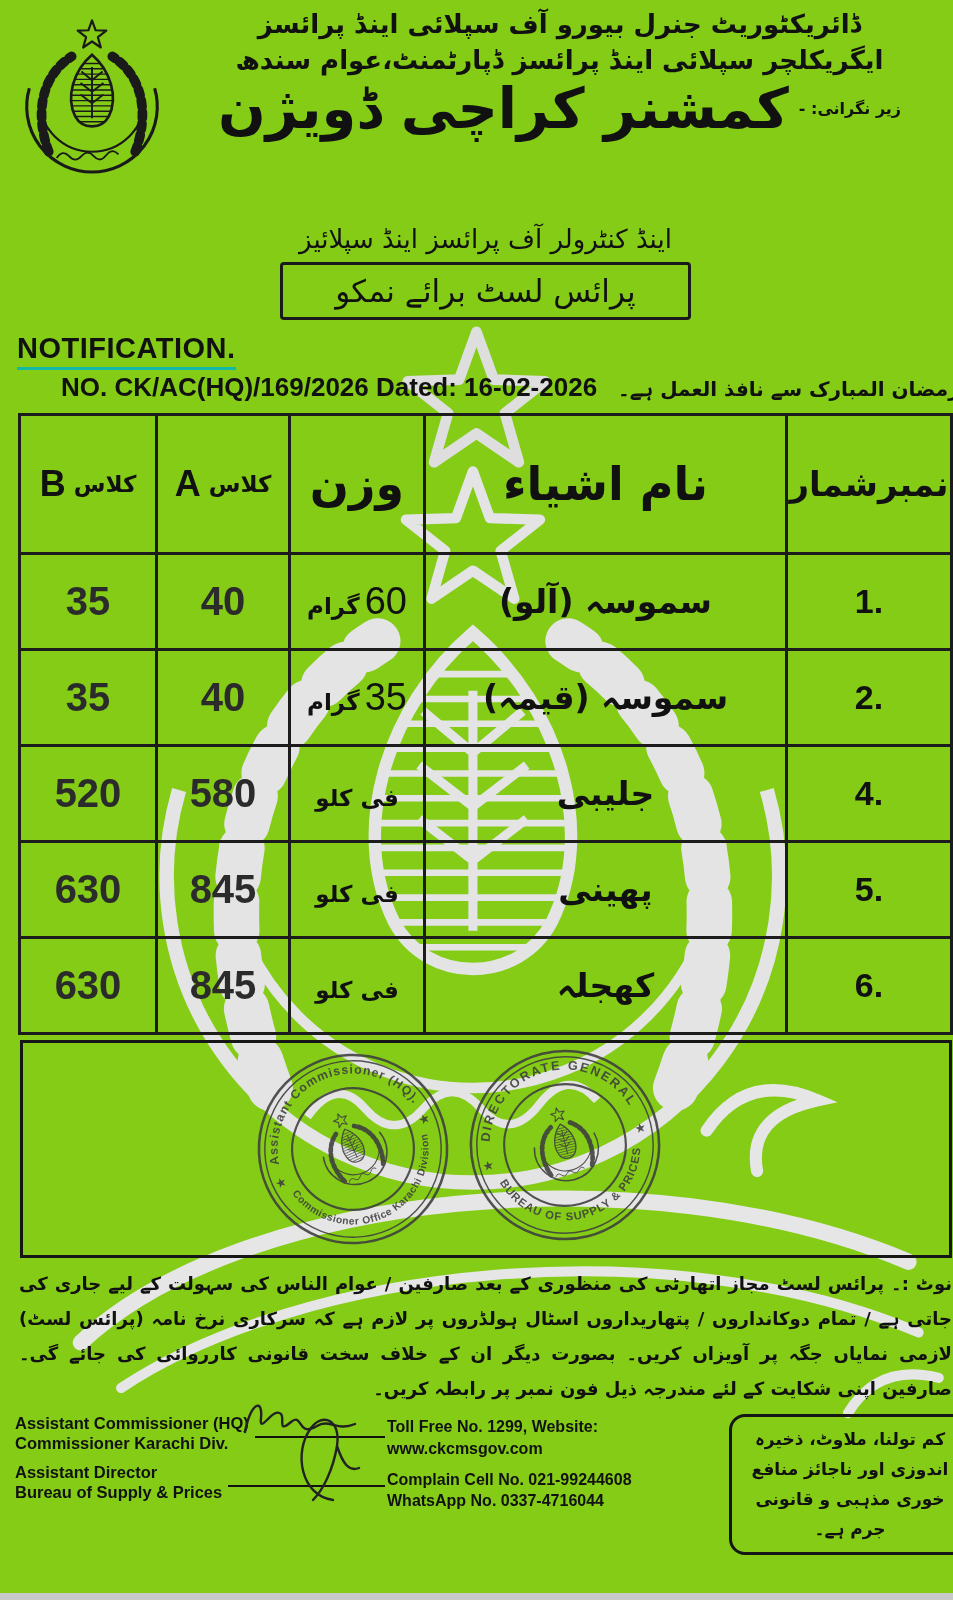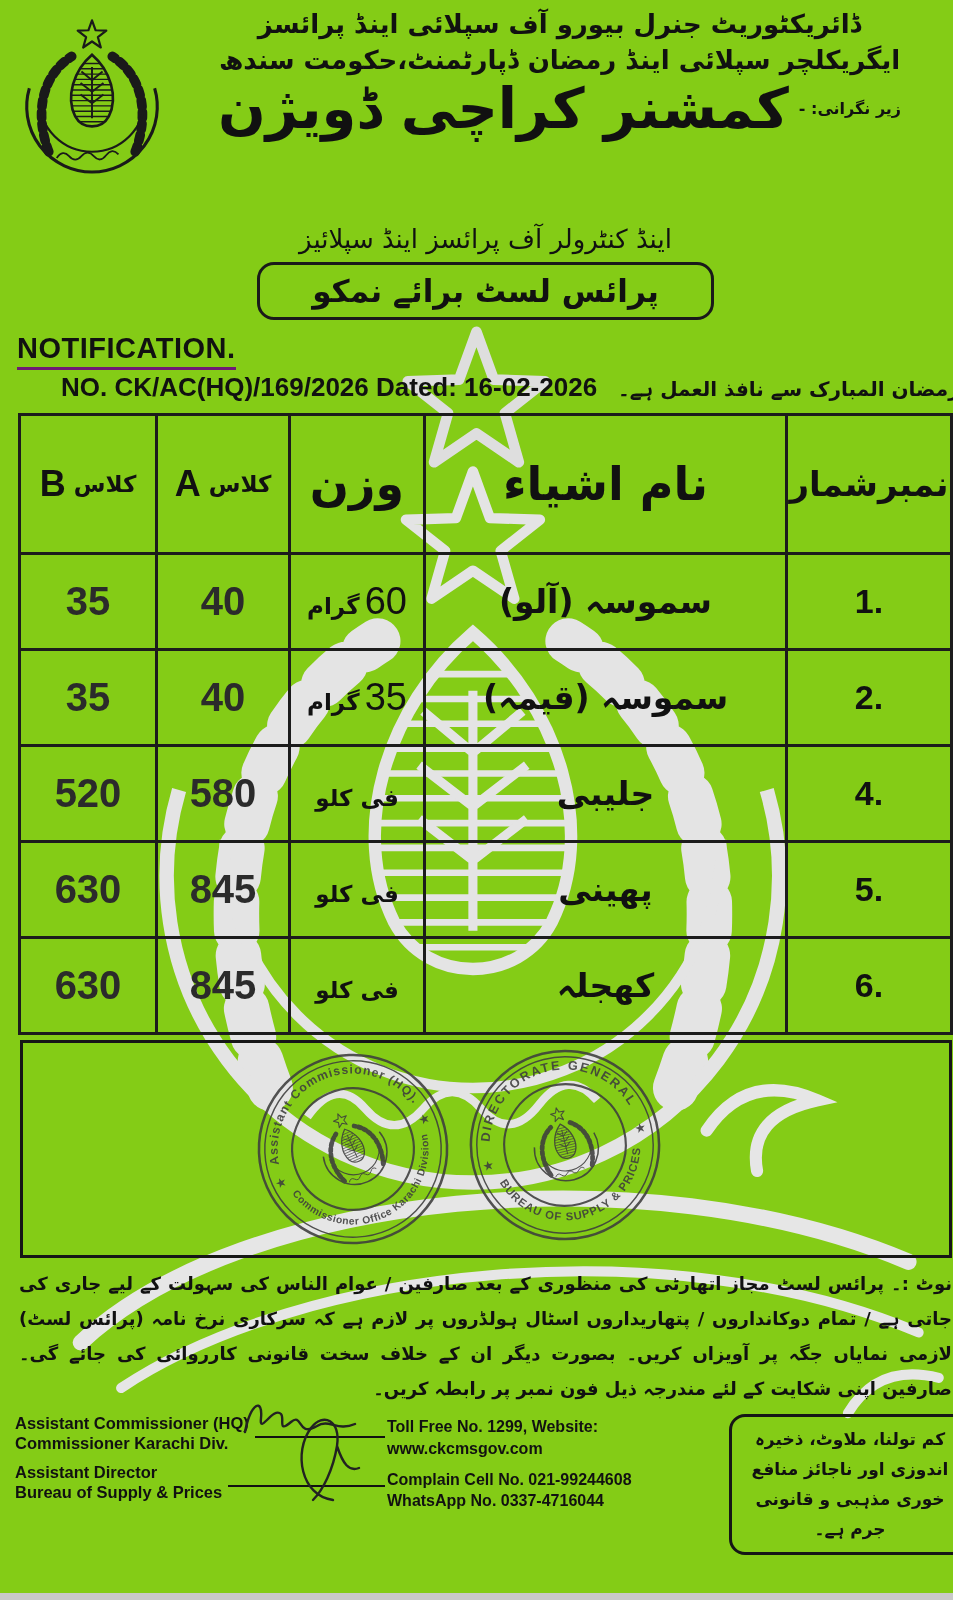--- a/index.html
+++ b/index.html
@@ -116,7 +116,7 @@
       </svg>
       <div class="header-main">
         <div class="dept-line">ڈائریکٹوریٹ جنرل بیورو آف سپلائی اینڈ پرائسز</div>
-        <div class="dept-line">ایگریکلچر سپلائی اینڈ رمضان ڈپارٹمنٹ،حکومت سندھ</div>
+        <div class="dept-line">ایگریکلچر سپلائی اینڈ پرائسز ڈپارٹمنٹ،عوام سندھ</div>
         <div class="title-row">
           <span class="supervision">زیر نگرانی: -</span>
           <span class="big-title">کمشنر کراچی ڈویژن</span>

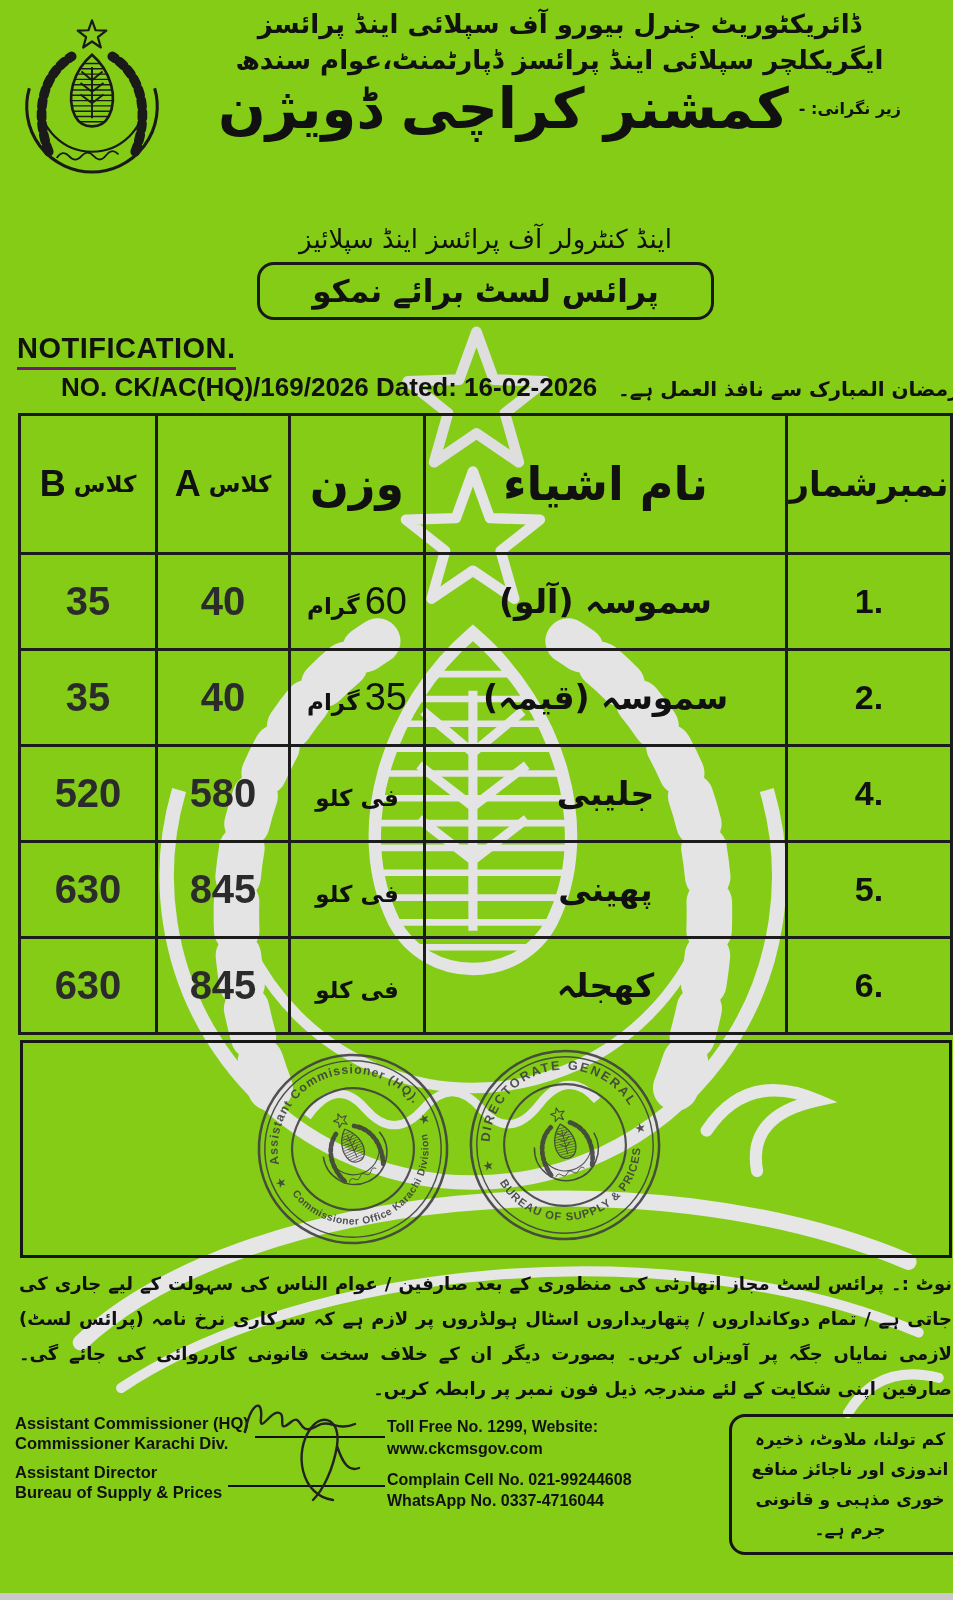--- a/index.html
+++ b/index.html
@@ -18,7 +18,7 @@
   .supervision{font-size:16px;font-weight:bold;white-space:nowrap;}
   .subtitle{text-align:center;font-weight:normal;font-size:26px;direction:rtl;margin-top:20px;}
   .boxed-wrap{text-align:center;margin-top:8px;}
-  .boxed-title{display:inline-block;border:3px solid #1a1a1a;border-radius:17px;padding:8px 52px;font-size:31px;font-weight:bold;direction:rtl;background:transparent;}
+  .boxed-title{display:inline-block;border:3px solid #1a1a1a;border-radius:4px;padding:8px 52px;font-size:31px;font-weight:normal;direction:rtl;background:transparent;}
 
   
   .notif-heading{display:inline-block;margin:12px 0 0 8px;font-size:29px;font-weight:bold;letter-spacing:.5px;border-bottom:3px solid #701a75;padding-bottom:2px;font-family:"Liberation Sans","DejaVu Sans",sans-serif;}

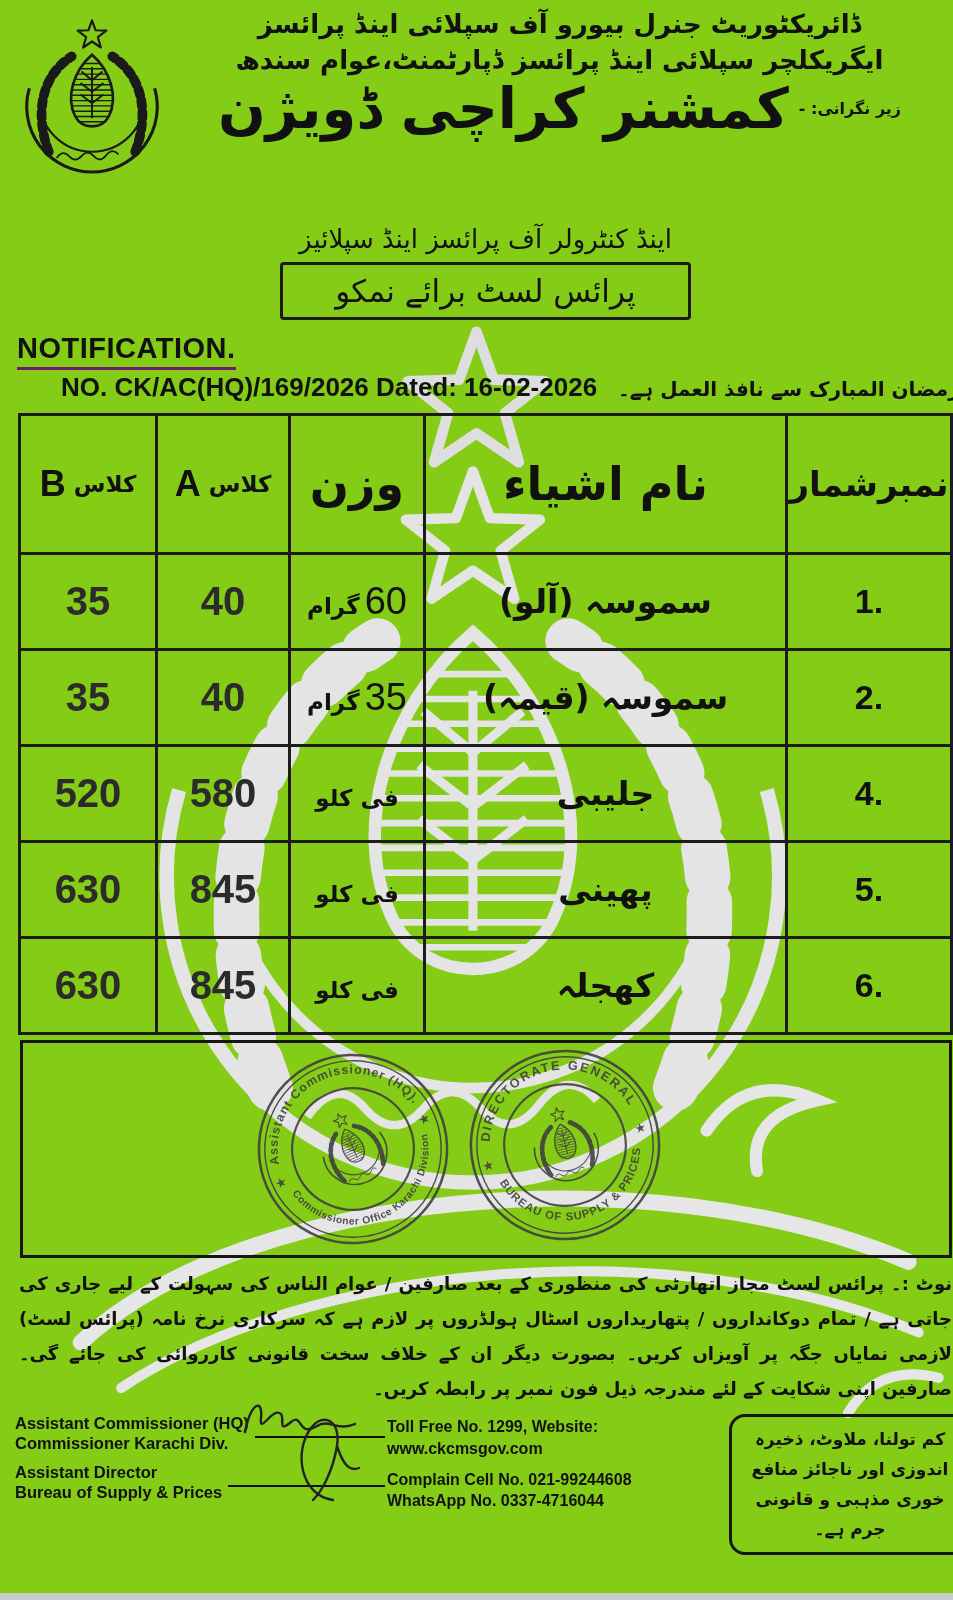--- a/index.html
+++ b/index.html
@@ -21,7 +21,7 @@
   .boxed-title{display:inline-block;border:3px solid #1a1a1a;border-radius:4px;padding:8px 52px;font-size:31px;font-weight:normal;direction:rtl;background:transparent;}
 
   
-  .notif-heading{display:inline-block;margin:12px 0 0 8px;font-size:29px;font-weight:bold;letter-spacing:.5px;border-bottom:3px solid #701a75;padding-bottom:2px;font-family:"Liberation Sans","DejaVu Sans",sans-serif;}
+  .notif-heading{display:inline-block;margin:12px 0 0 8px;font-size:29px;font-weight:bold;letter-spacing:.5px;border-bottom:3px solid #14b8a6;padding-bottom:2px;font-family:"Liberation Sans","DejaVu Sans",sans-serif;}
   .no-line{display:flex;align-items:baseline;justify-content:space-between;padding:2px 10px 0 8px;}
   .no-text{font-size:26px;font-weight:bold;font-family:"Liberation Sans","DejaVu Sans",sans-serif;white-space:nowrap;margin-left:44px;}
   .effective{font-size:20px;font-weight:bold;direction:rtl;white-space:nowrap;margin-left:21px;}

